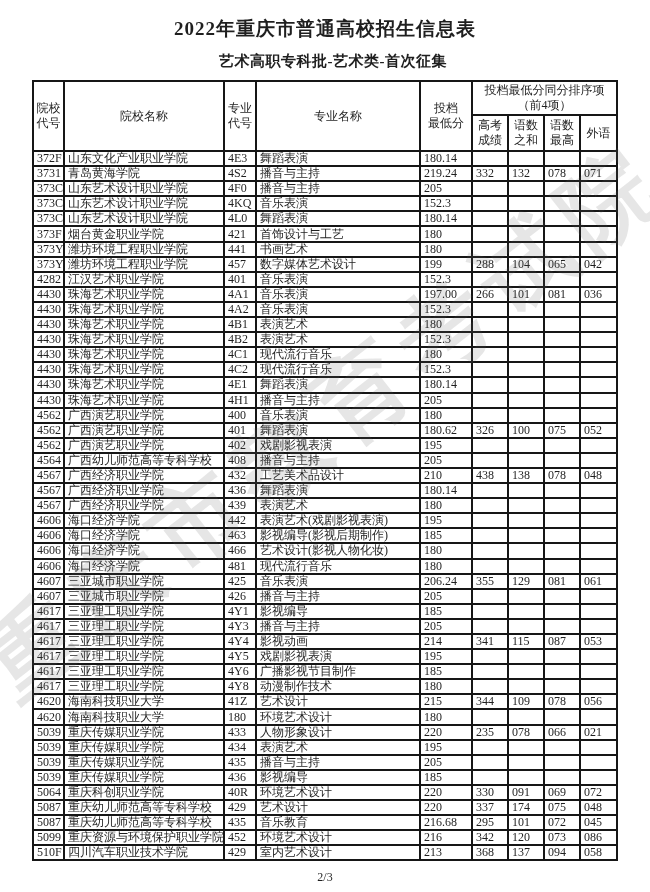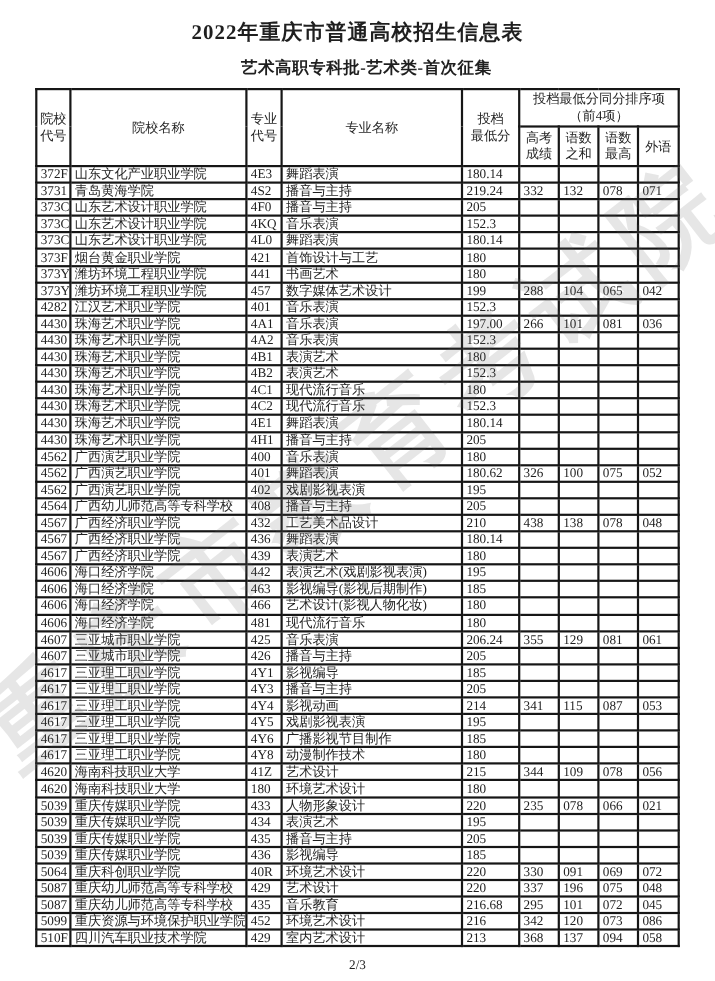--- a/index.html
+++ b/index.html
@@ -610,7 +610,7 @@
           <td>艺术设计</td>
           <td>220</td>
           <td>337</td>
-          <td>196</td>
+          <td>174</td>
           <td>075</td>
           <td>048</td>
         </tr>

